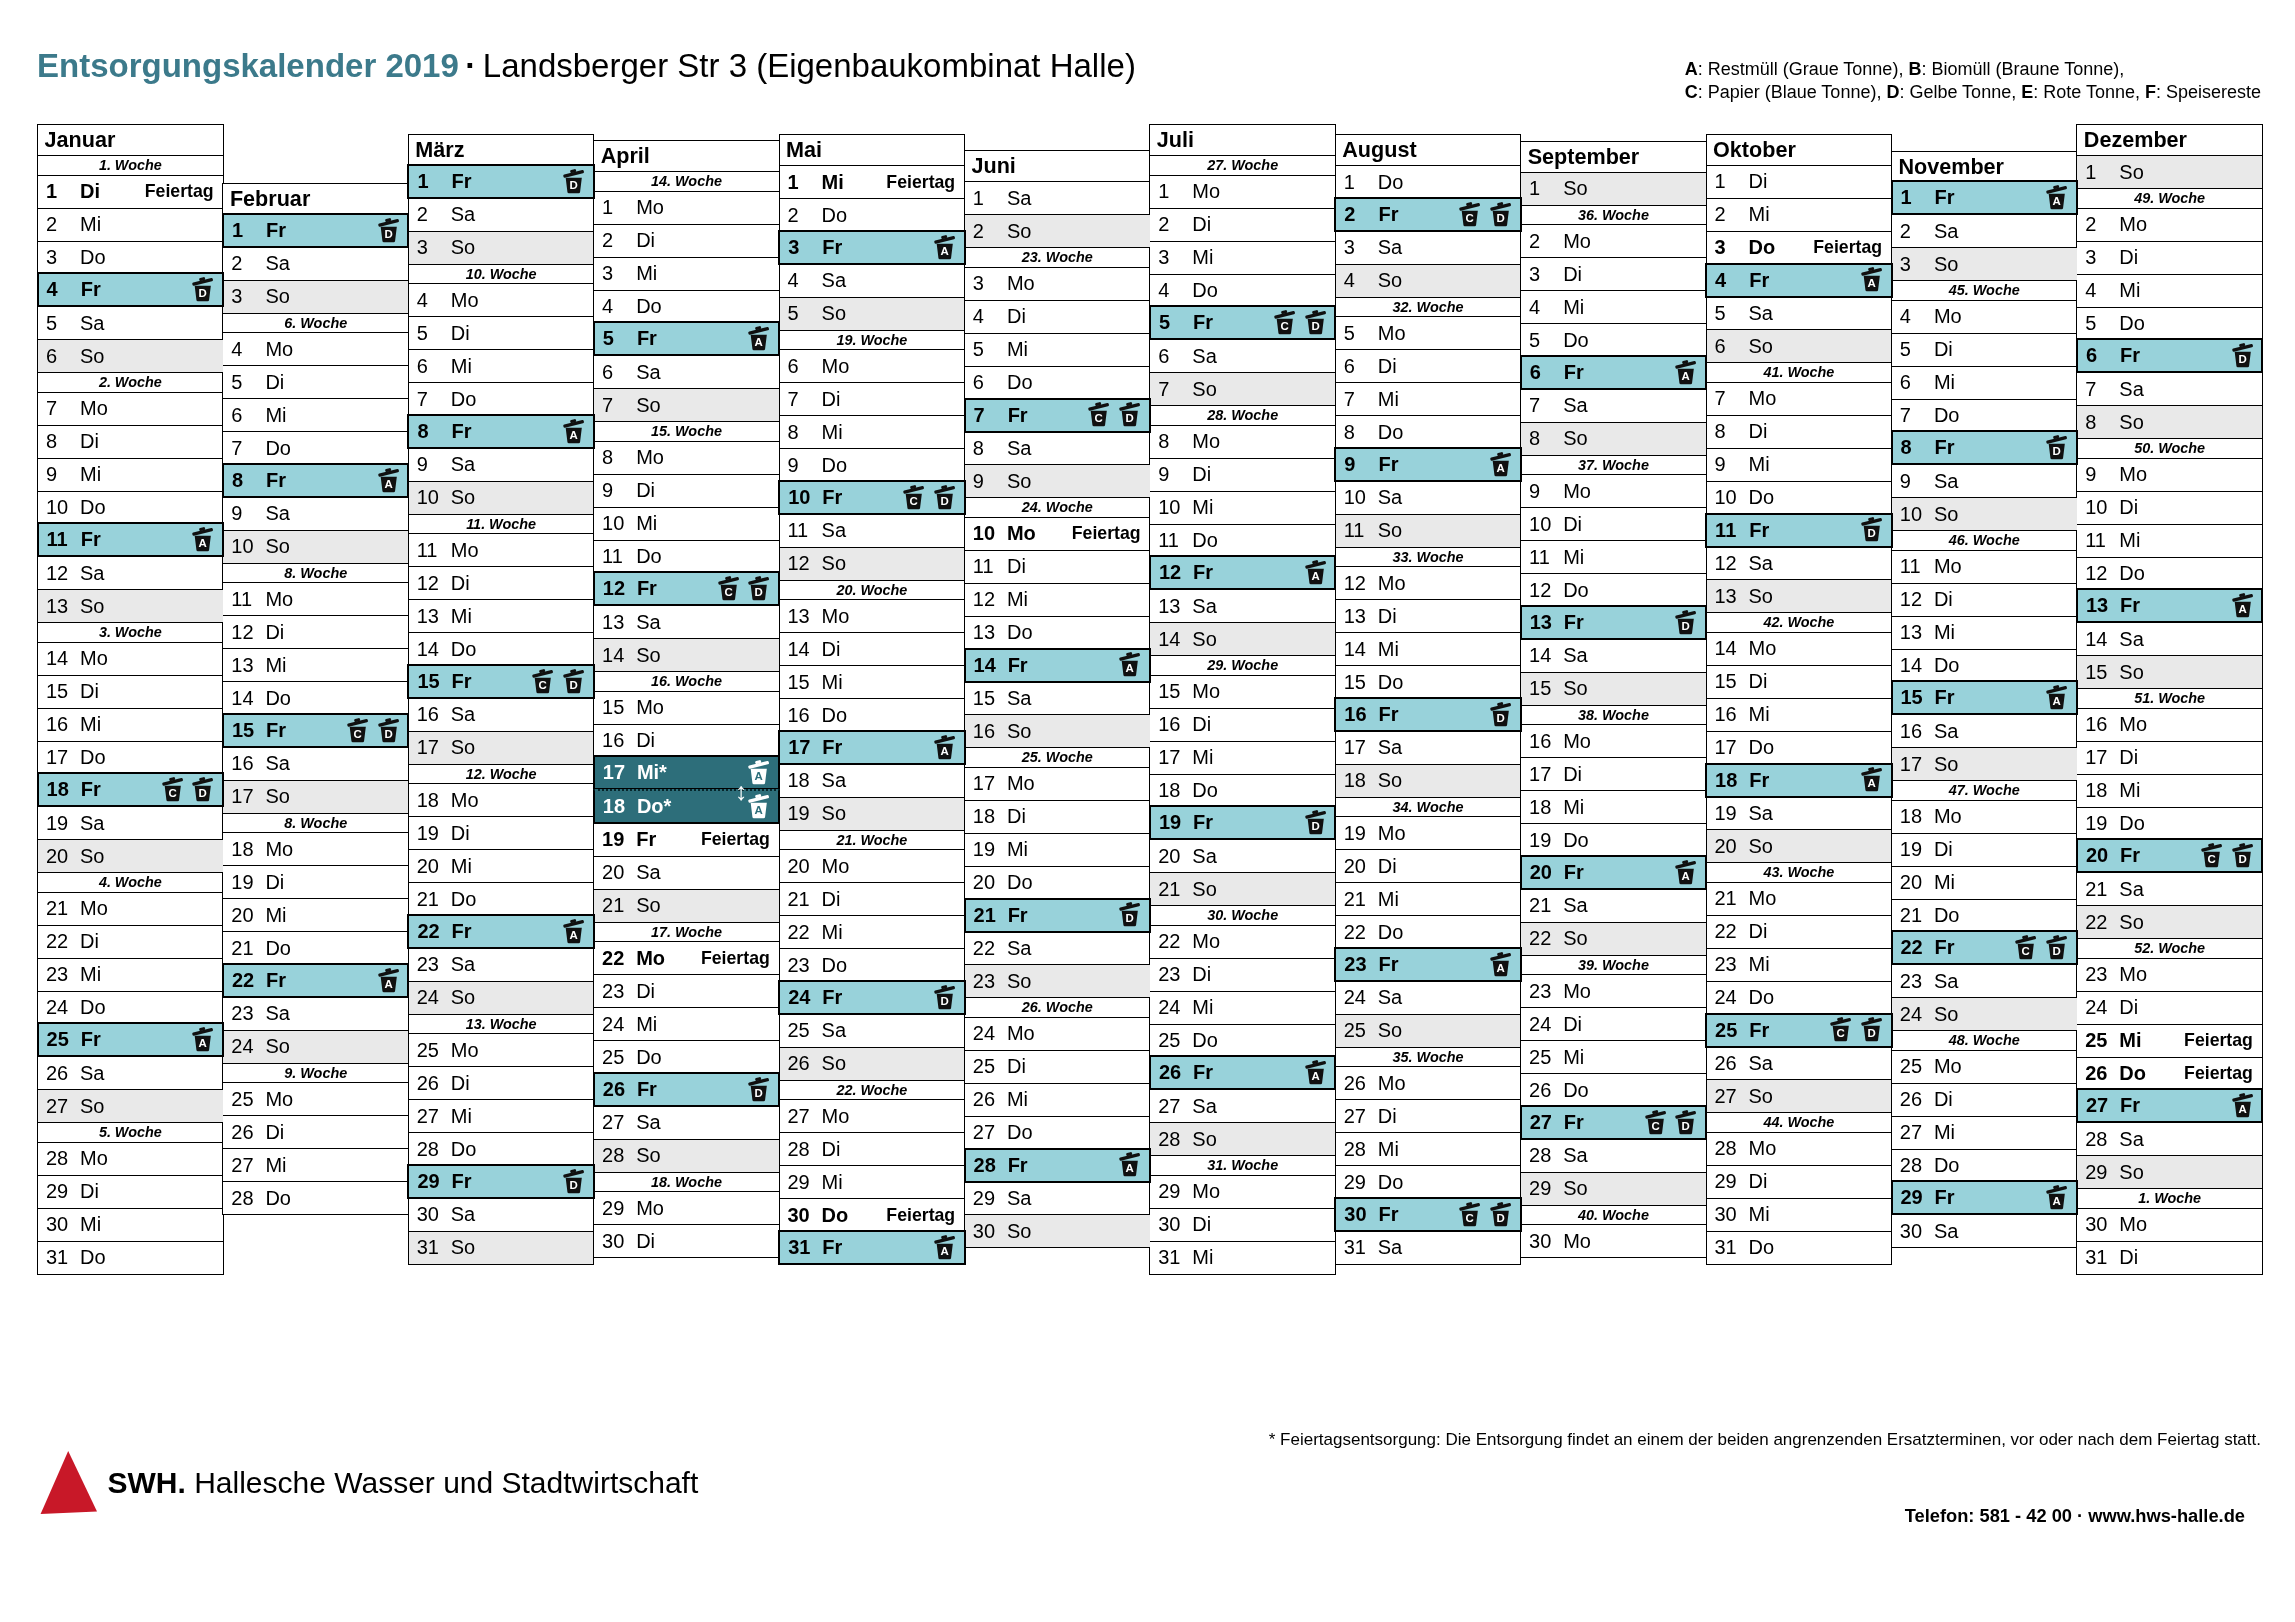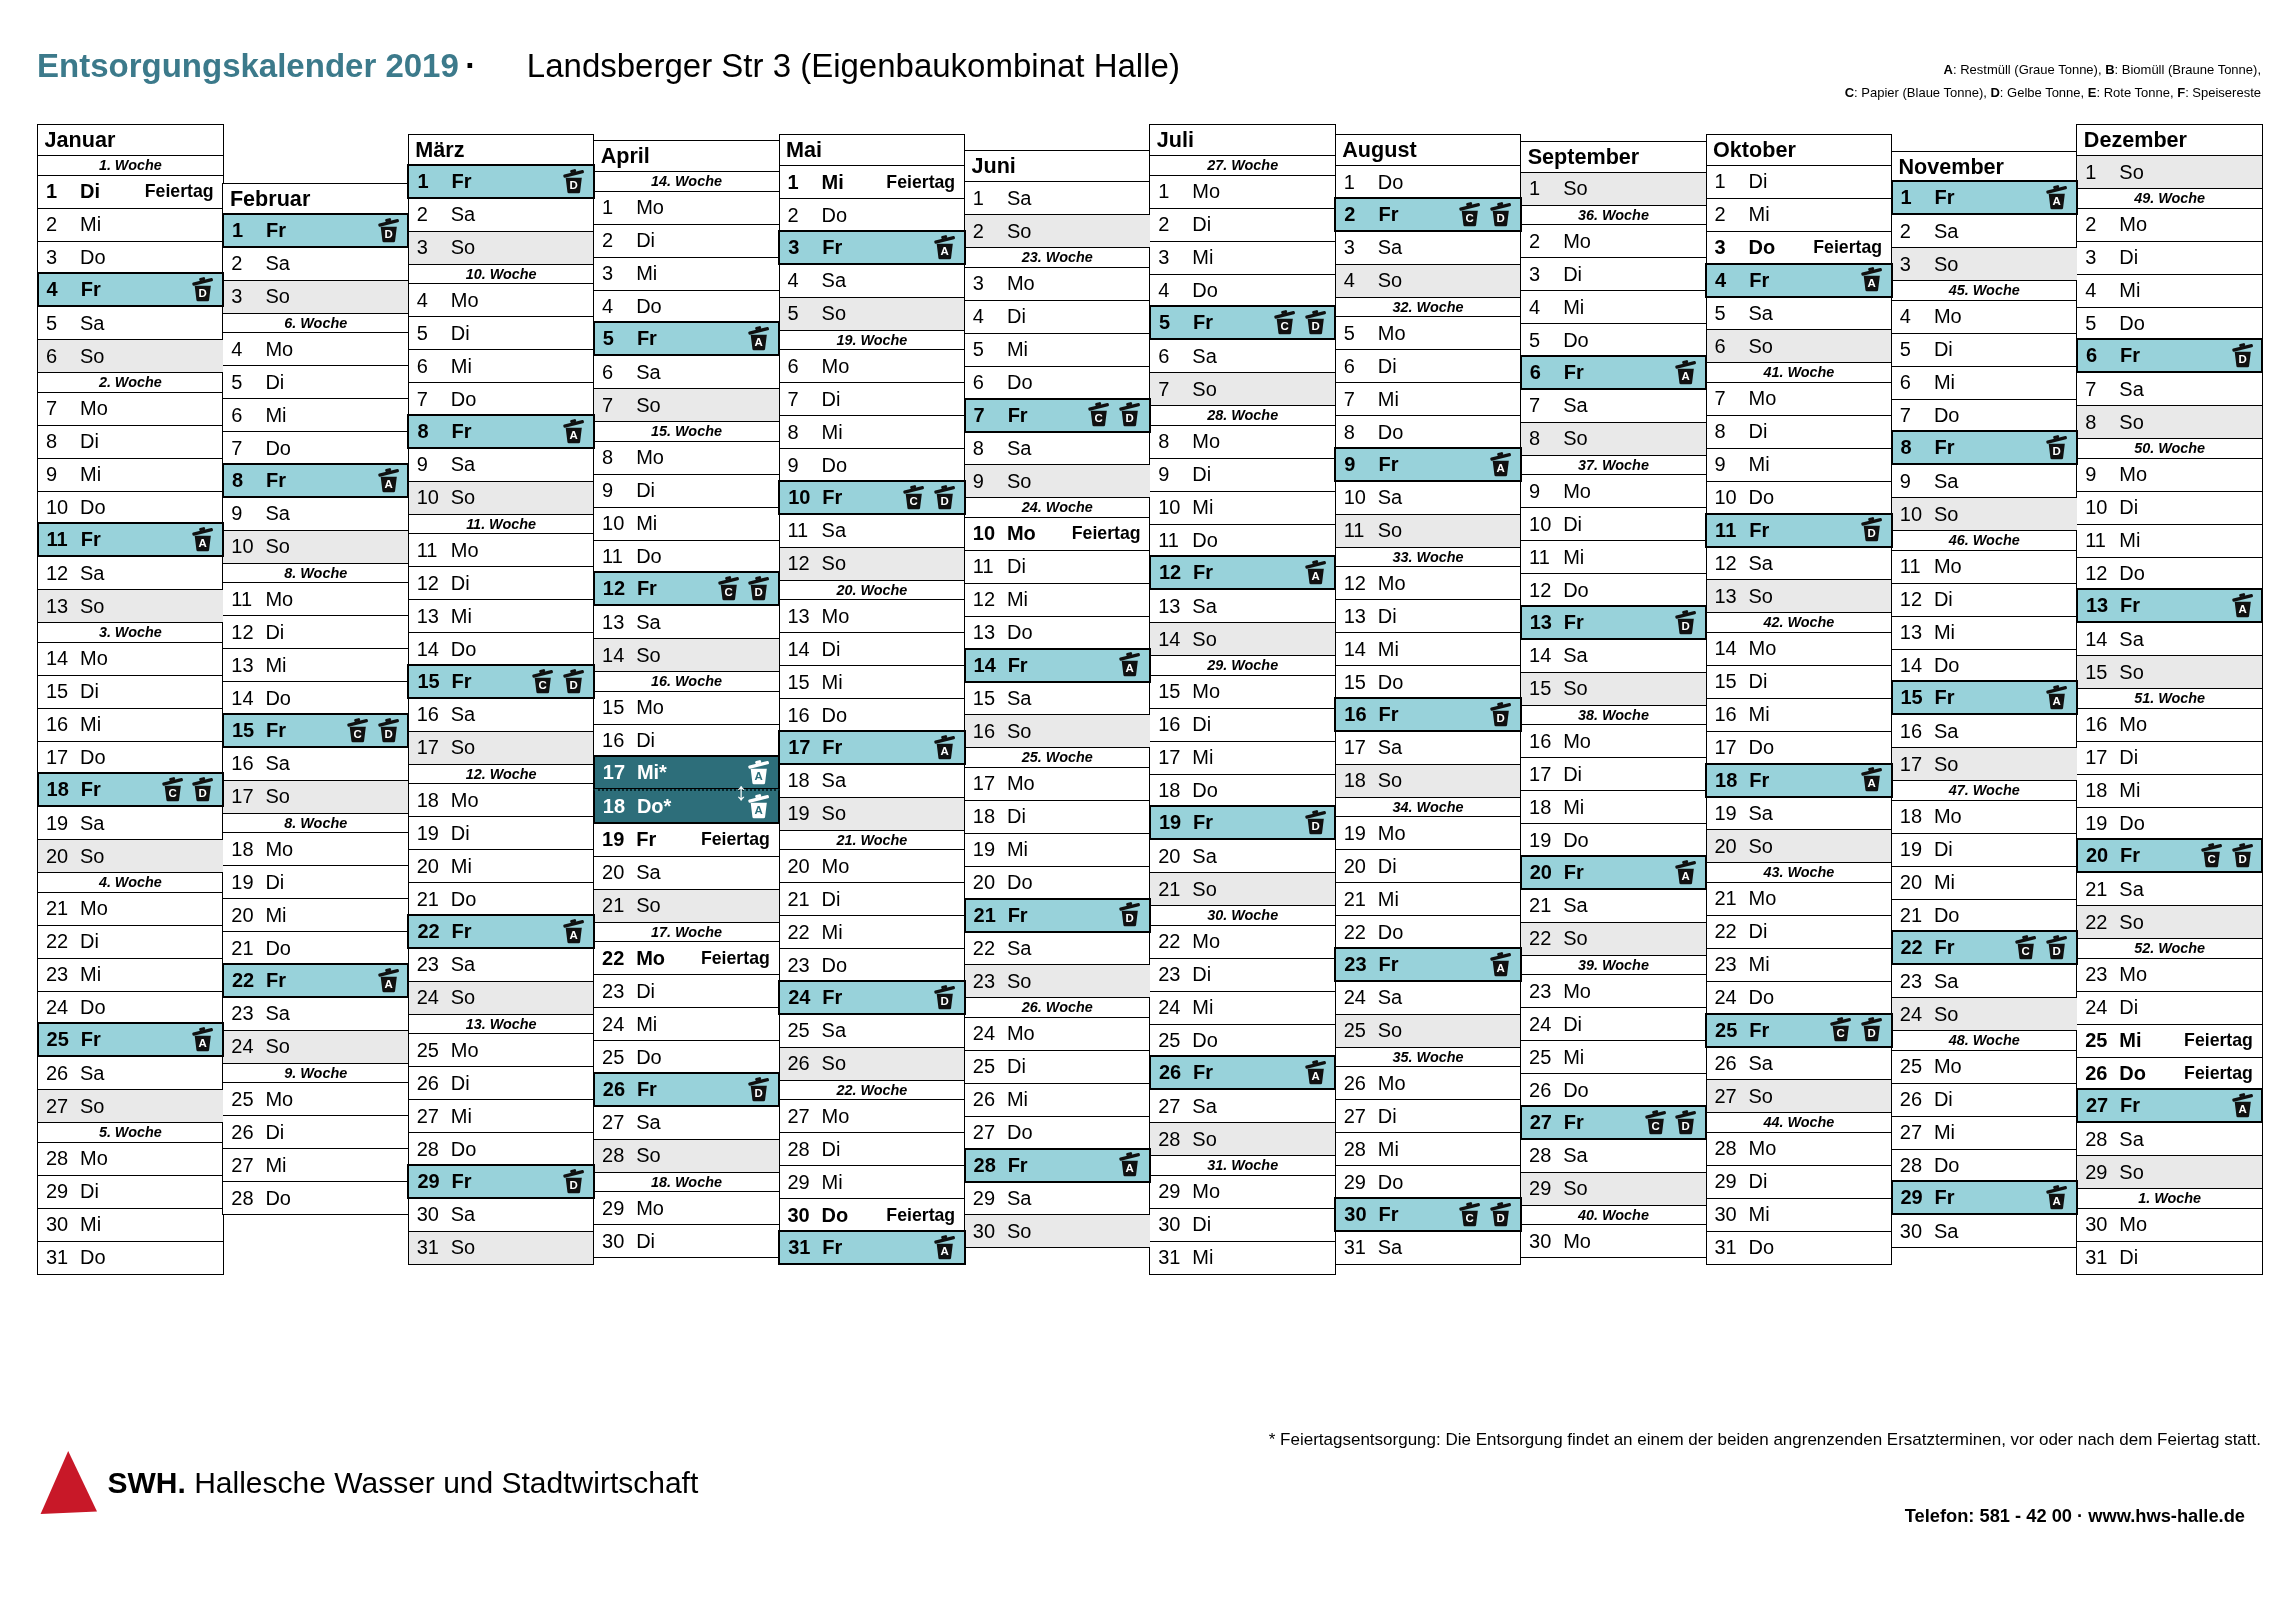--- a/index.html
+++ b/index.html
@@ -11,7 +11,7 @@
   .page-title { position:absolute; left:37px; top:47px; font-size:33px; white-space:nowrap; }
   .page-title .t-main { color:var(--title); font-weight:bold; }
   .page-title .t-sep  { color:#000; font-weight:bold; padding:0 6.5px; }
-  .page-title .t-addr { color:#000; font-weight:normal;margin-left:44px; }
+  .page-title .t-addr { color:#000; font-weight:normal; }
   .legend { position:absolute; right:34px; top:58px; text-align:right; font-size:13px; line-height:23px; }
   .grid { position:absolute; left:37px; top:124px; width:2226px; display:flex; align-items:center; }
   .month { flex:1 1 0; border:1.3px solid #000; background:#fff; min-width:0; }

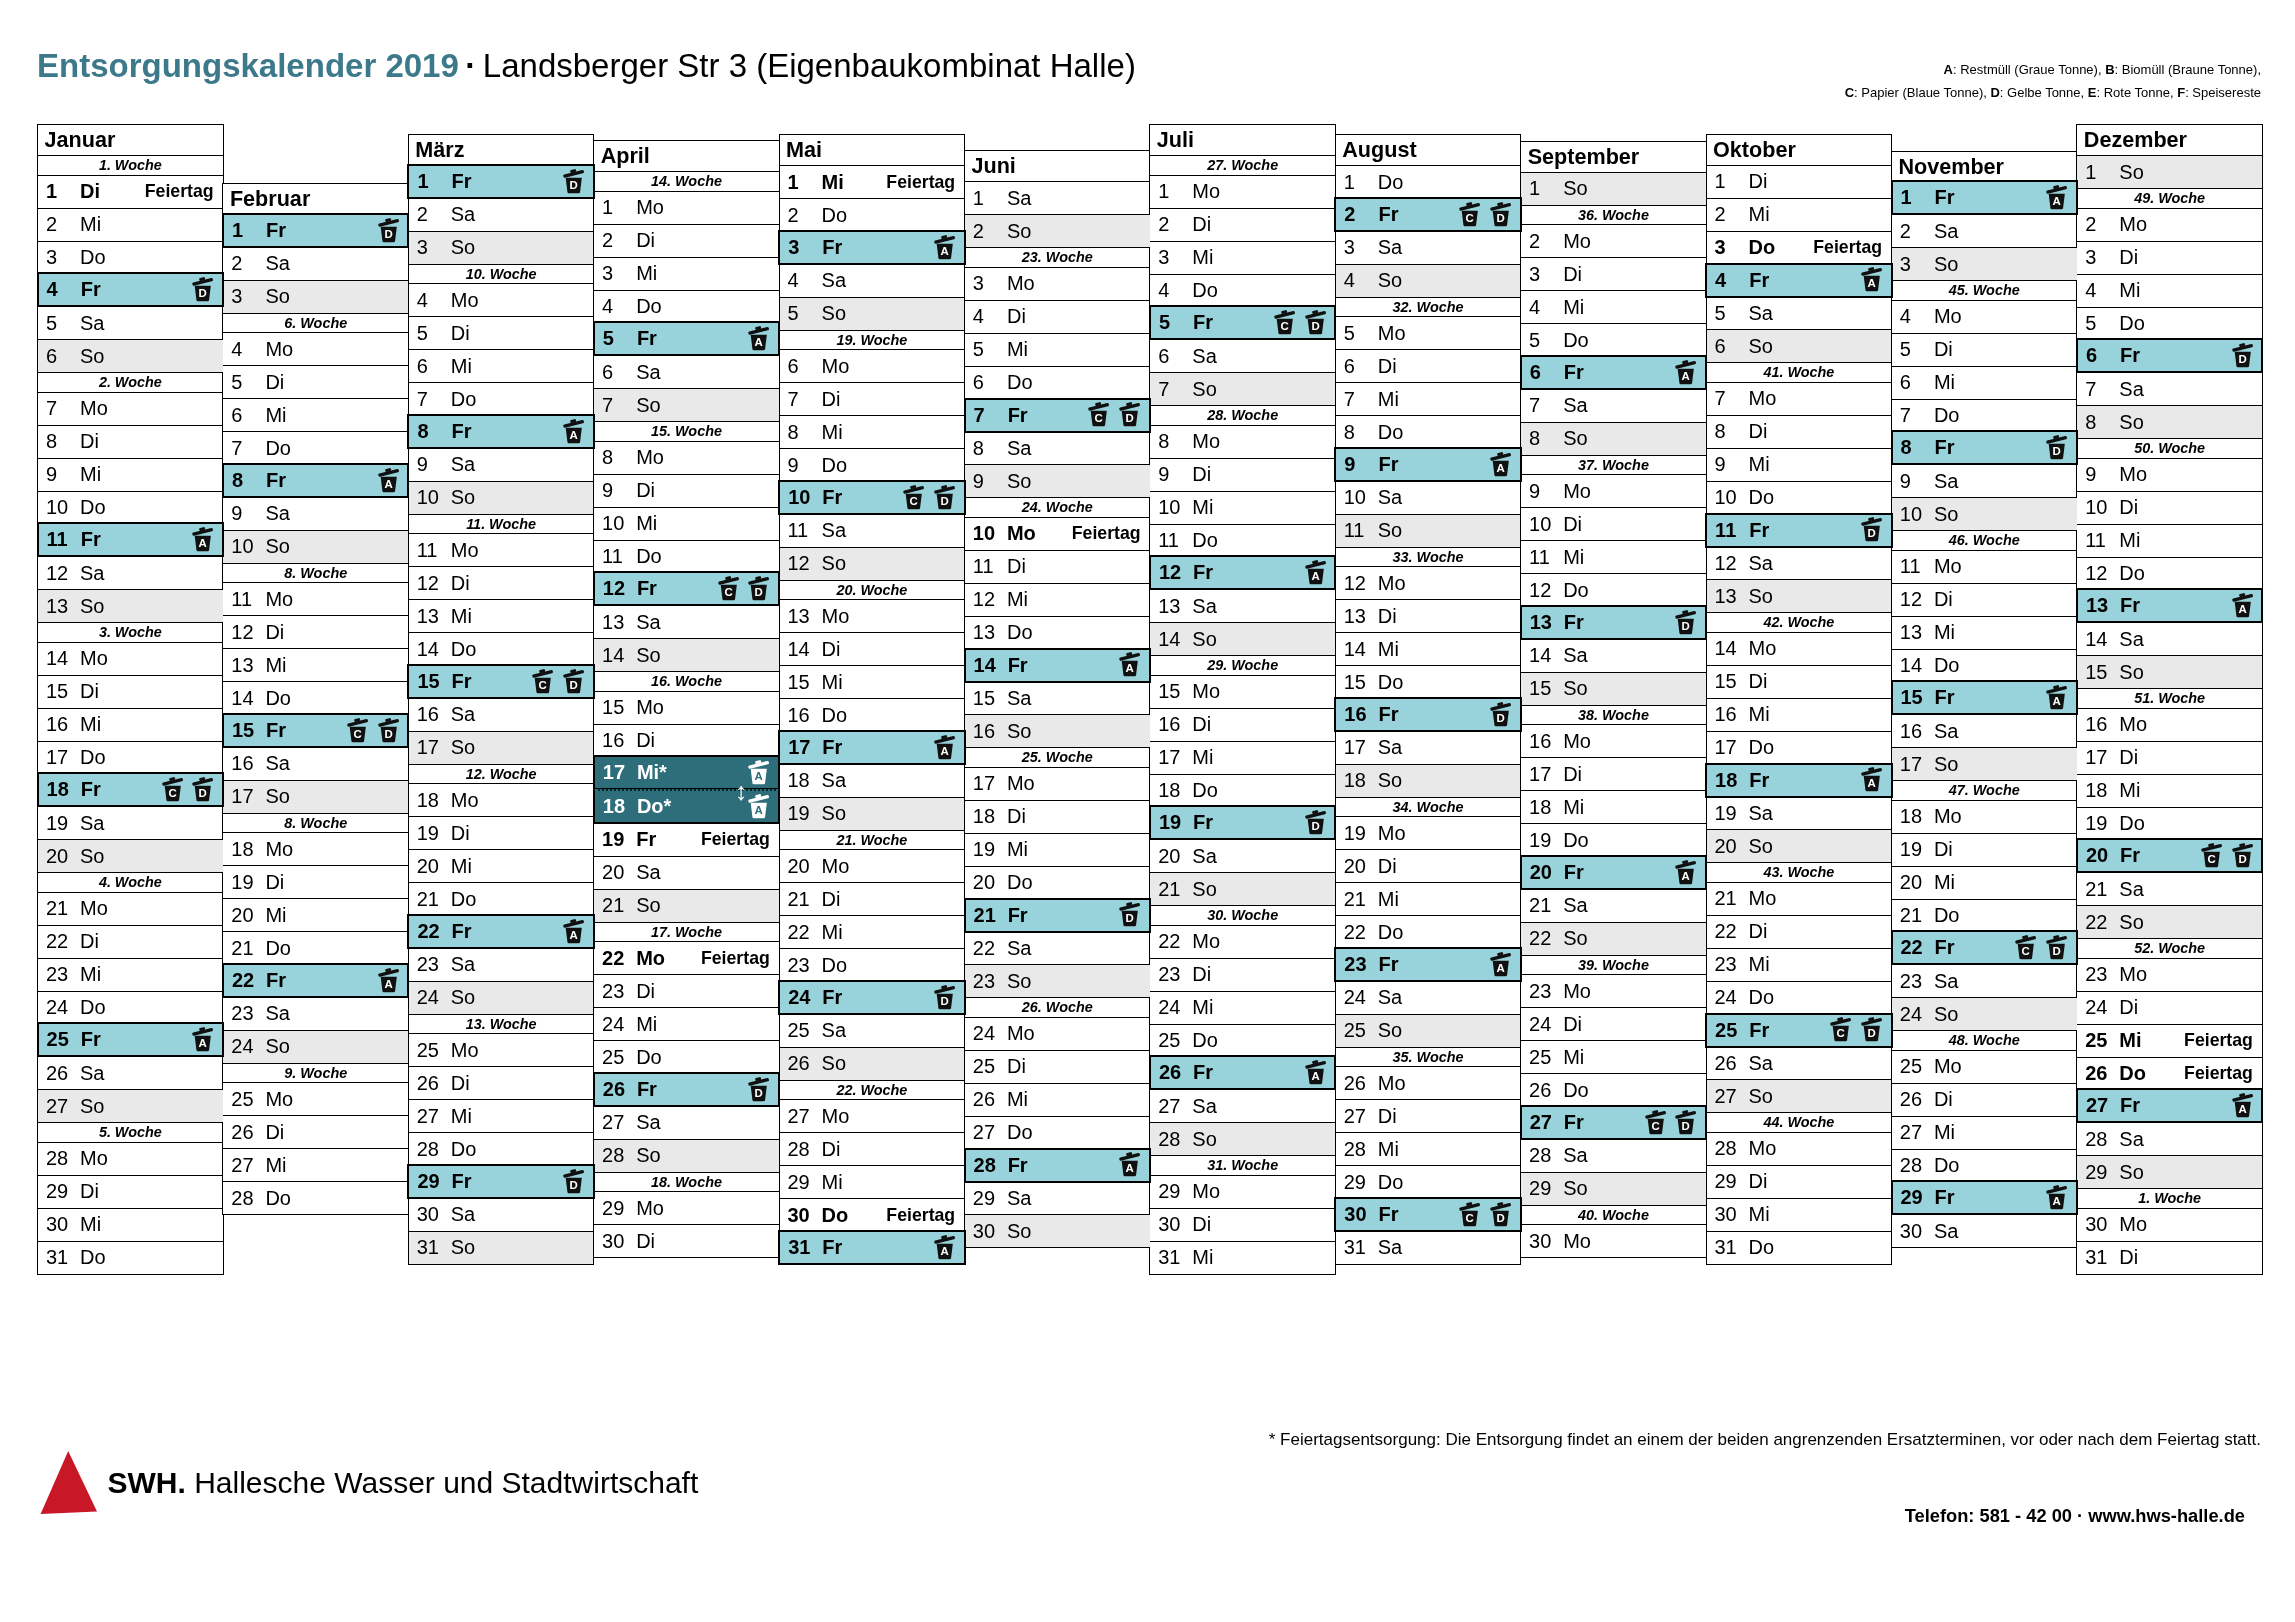--- a/index.html
+++ b/index.html
@@ -12,7 +12,7 @@
   .page-title .t-main { color:var(--title); font-weight:bold; }
   .page-title .t-sep  { color:#000; font-weight:bold; padding:0 6.5px; }
   .page-title .t-addr { color:#000; font-weight:normal; }
-  .legend { position:absolute; right:34px; top:58px; text-align:right; font-size:13px; line-height:23px; }
+  .legend { position:absolute; right:34px; top:58px; text-align:left; font-size:18px; line-height:23px; }
   .grid { position:absolute; left:37px; top:124px; width:2226px; display:flex; align-items:center; }
   .month { flex:1 1 0; border:1.3px solid #000; background:#fff; min-width:0; }
   .month + .month { margin-left:-1.3px; }

